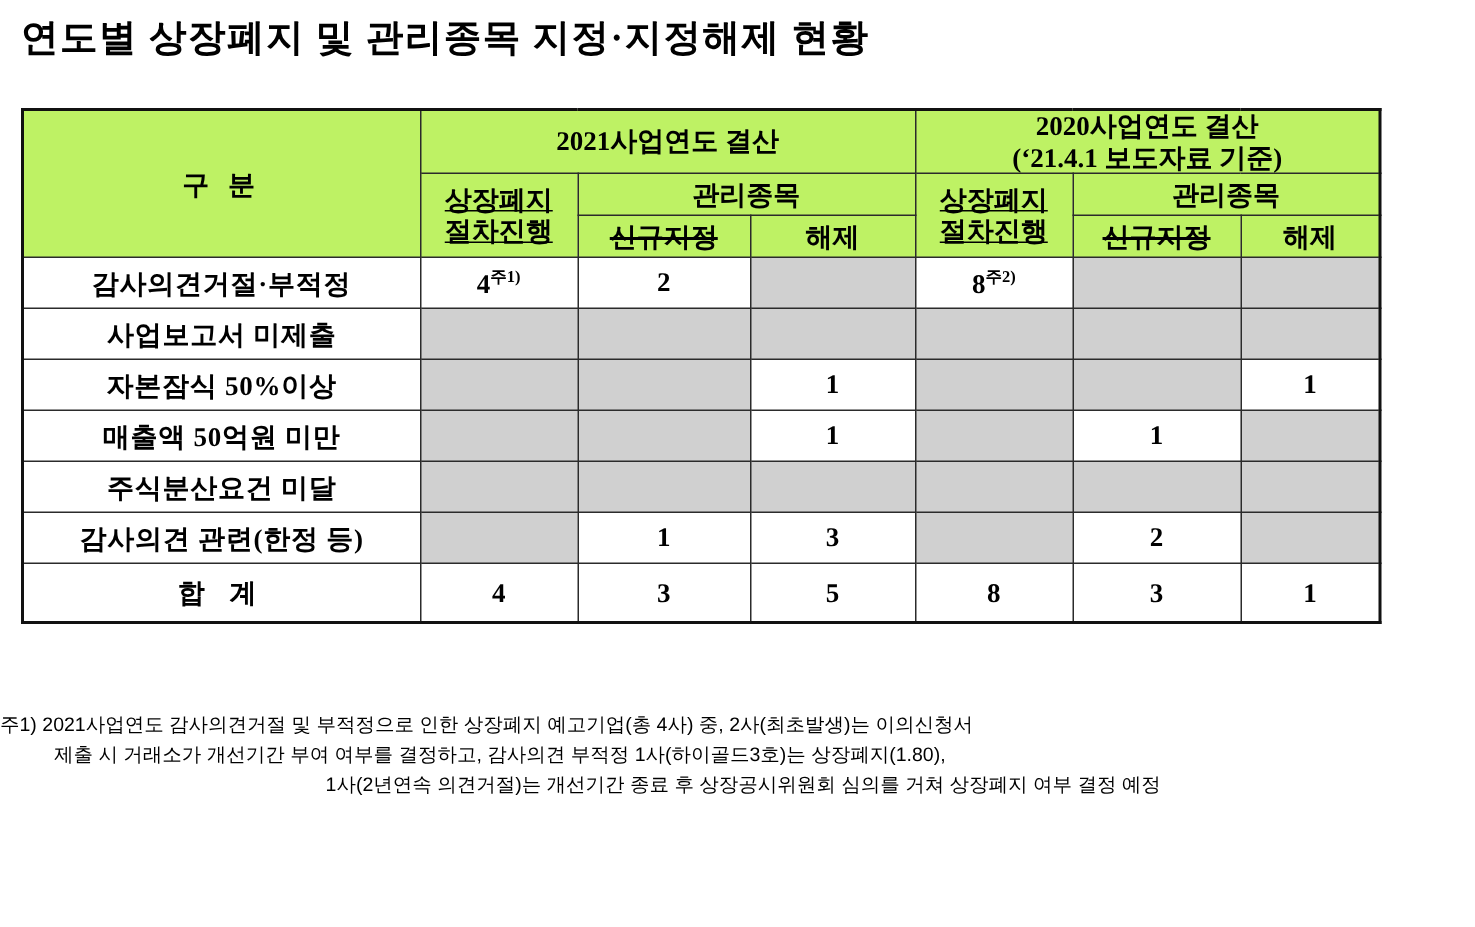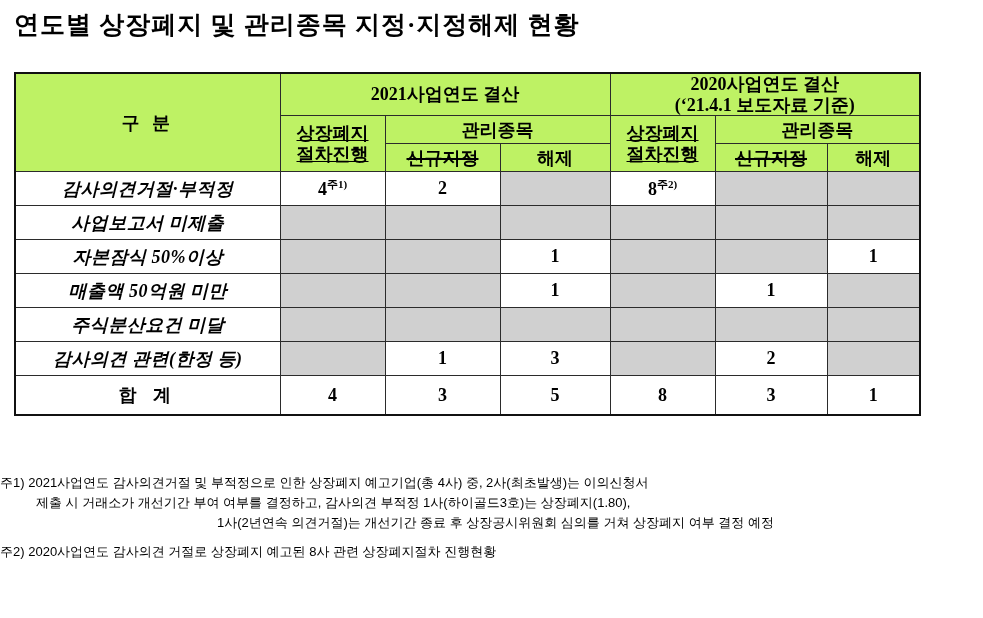--- a/index.html
+++ b/index.html
@@ -81,7 +81,6 @@
     text-align: center;
     height: 33px;
     letter-spacing: 0.5px;
-    font-style: italic;
   }
   .gray {
     background: #d0d0d0;

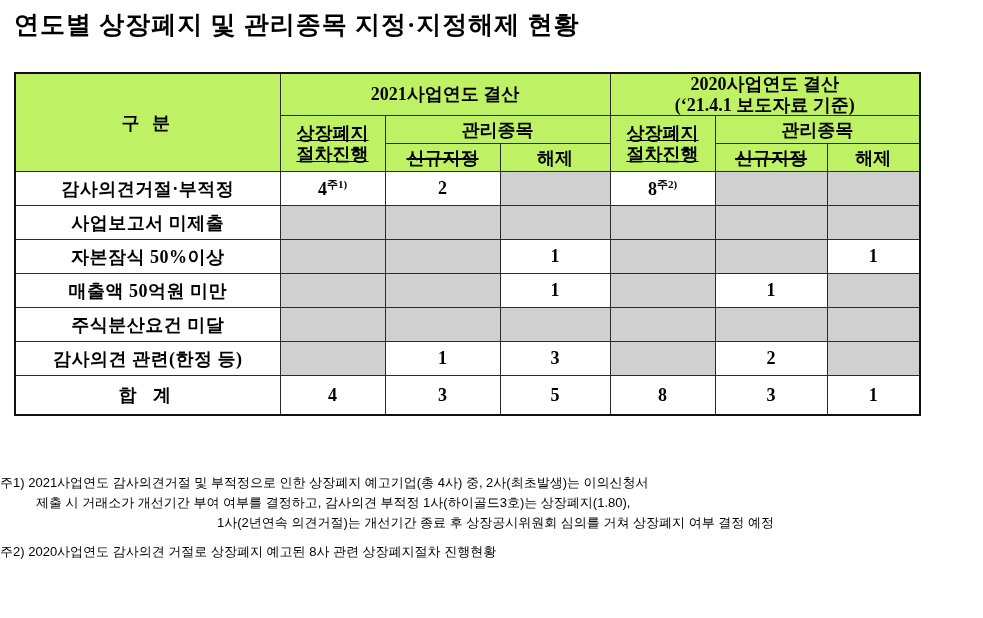--- a/index.html
+++ b/index.html
@@ -253,12 +253,6 @@
       <div class="note-line indent1">제출 시 거래소가 개선기간 부여 여부를 결정하고, 감사의견 부적정 1사(하이골드3호)는 상장폐지(1.80),</div>
       <div class="note-line indent2">1사(2년연속 의견거절)는 개선기간 종료 후 상장공시위원회 심의를 거쳐 상장폐지 여부 결정 예정</div>
     </div>
-    <div class="note">
-      <div class="note-line">
-        <span>주2)</span>
-        <span>2020사업연도 감사의견 거절로 상장폐지 예고된 8사 관련 상장폐지절차 진행현황</span>
-      </div>
-    </div>
   </div>
 
 </div>

